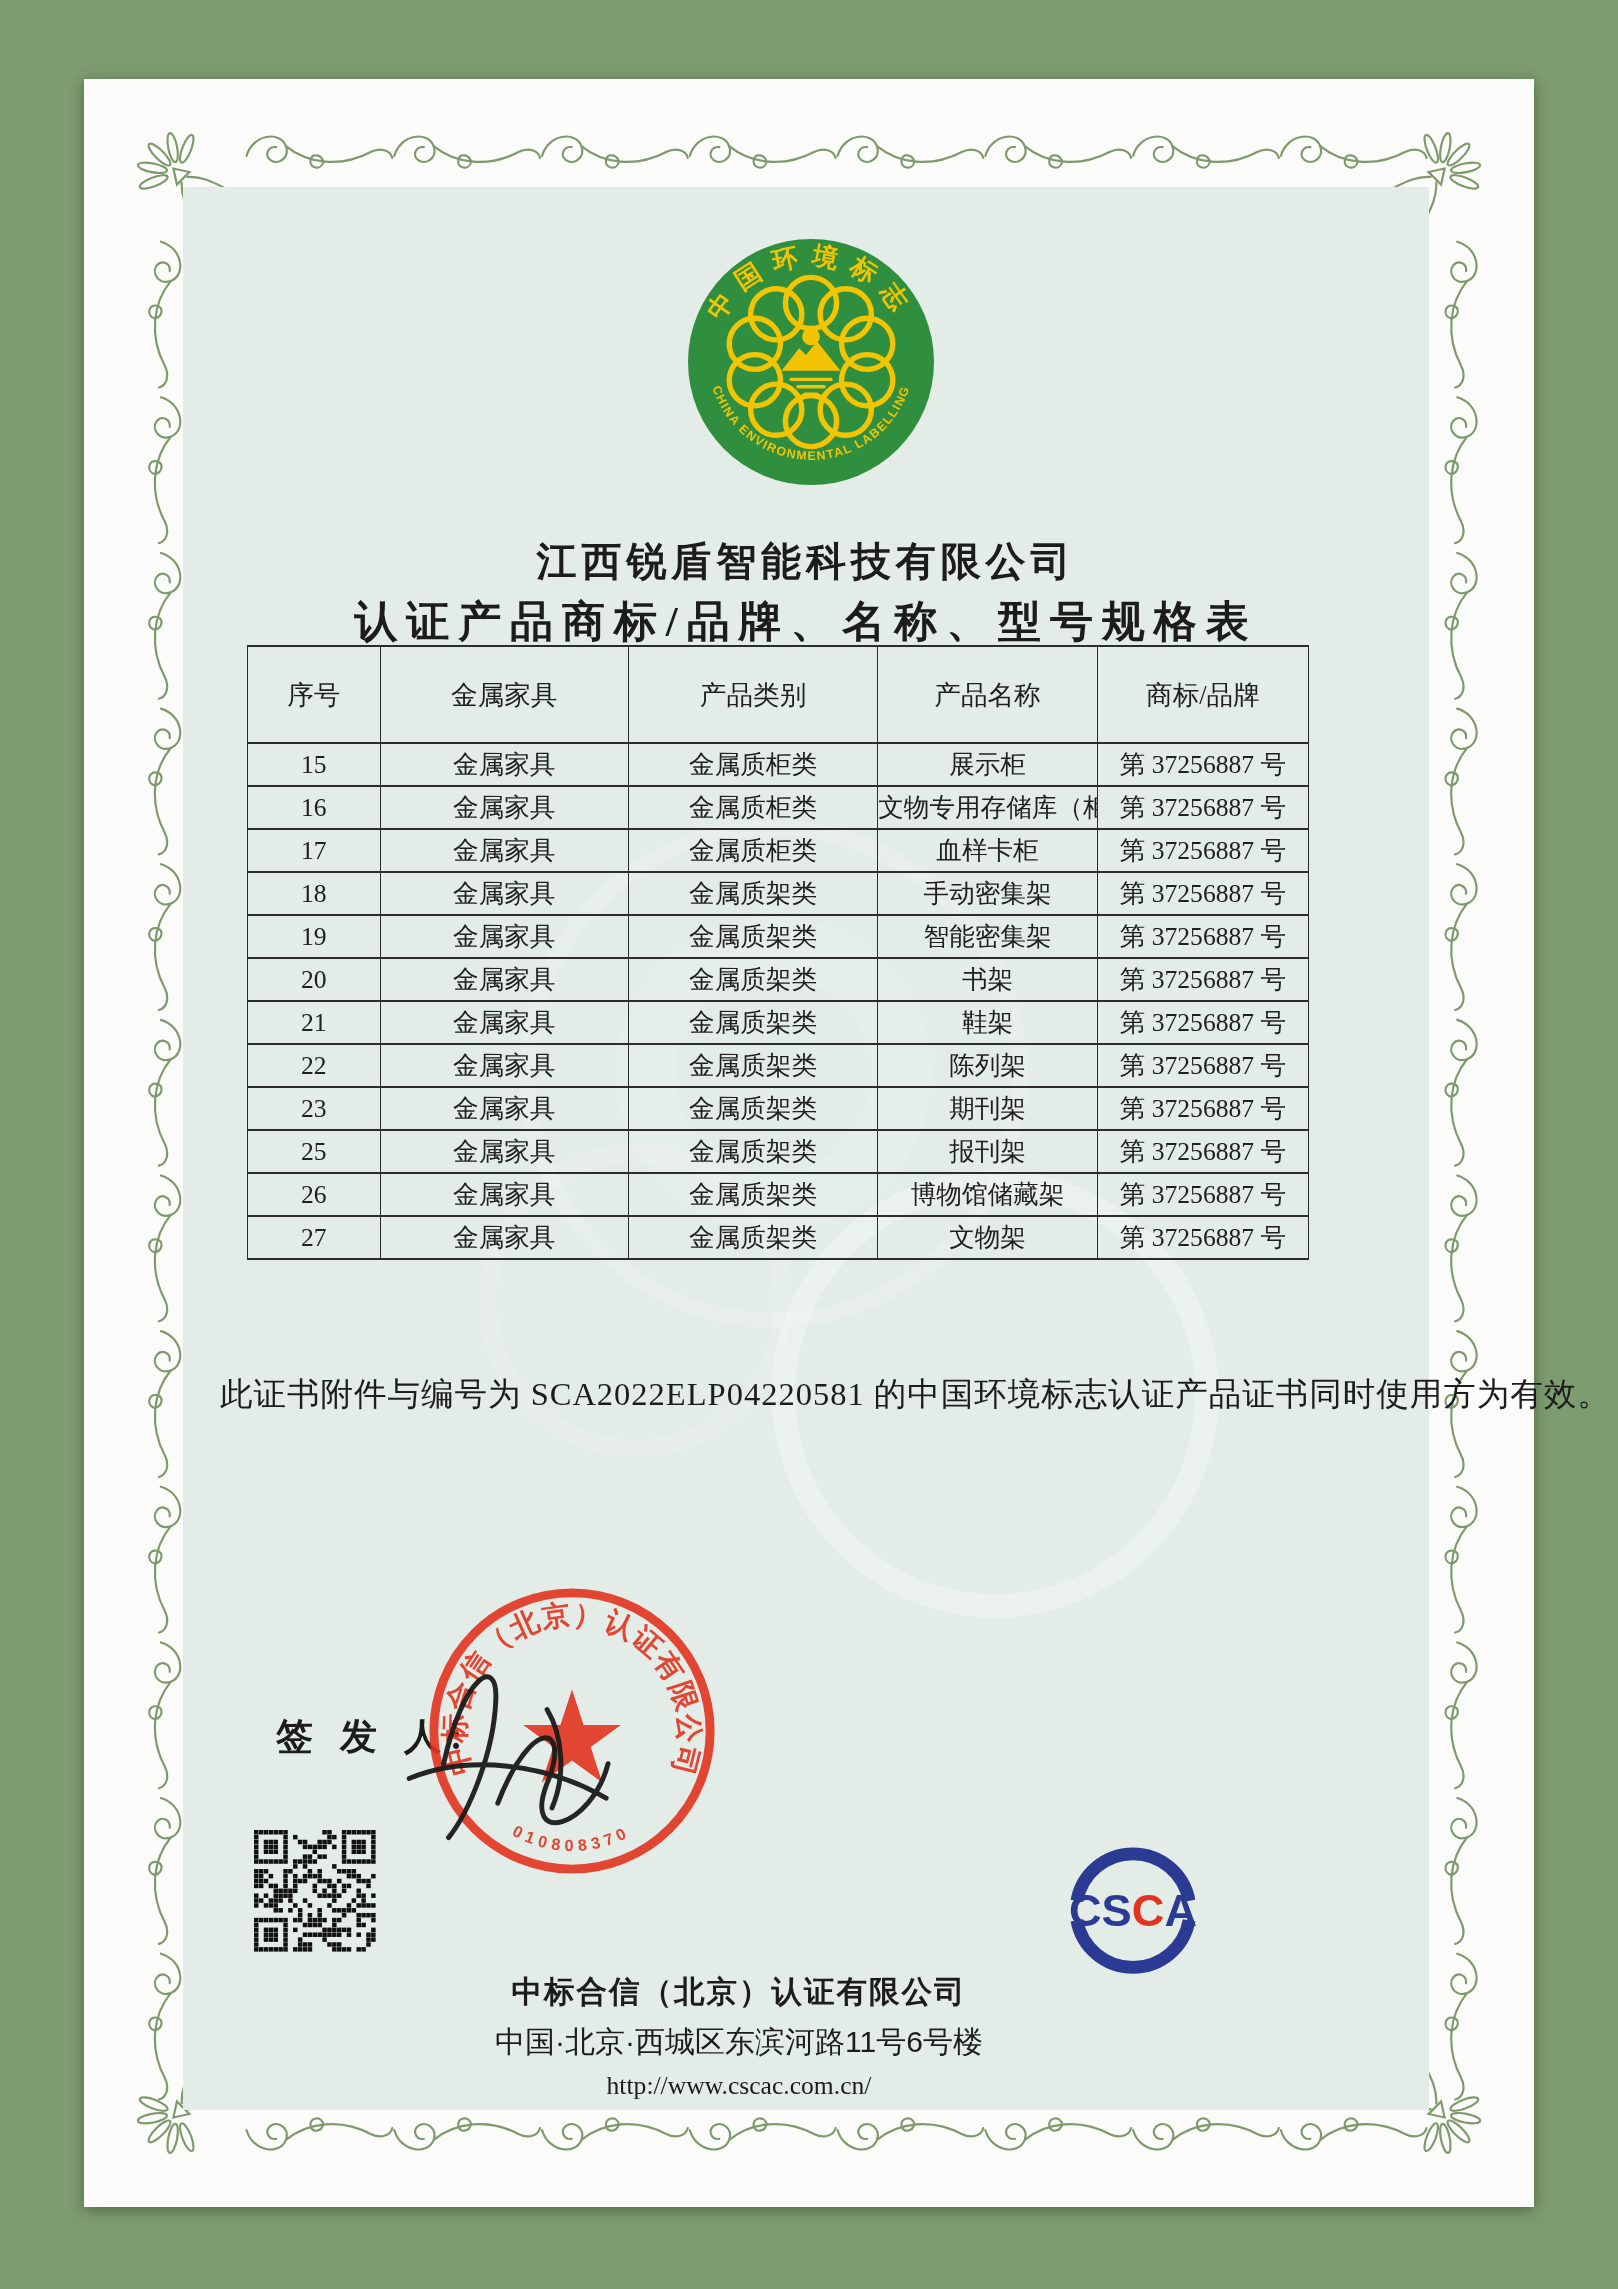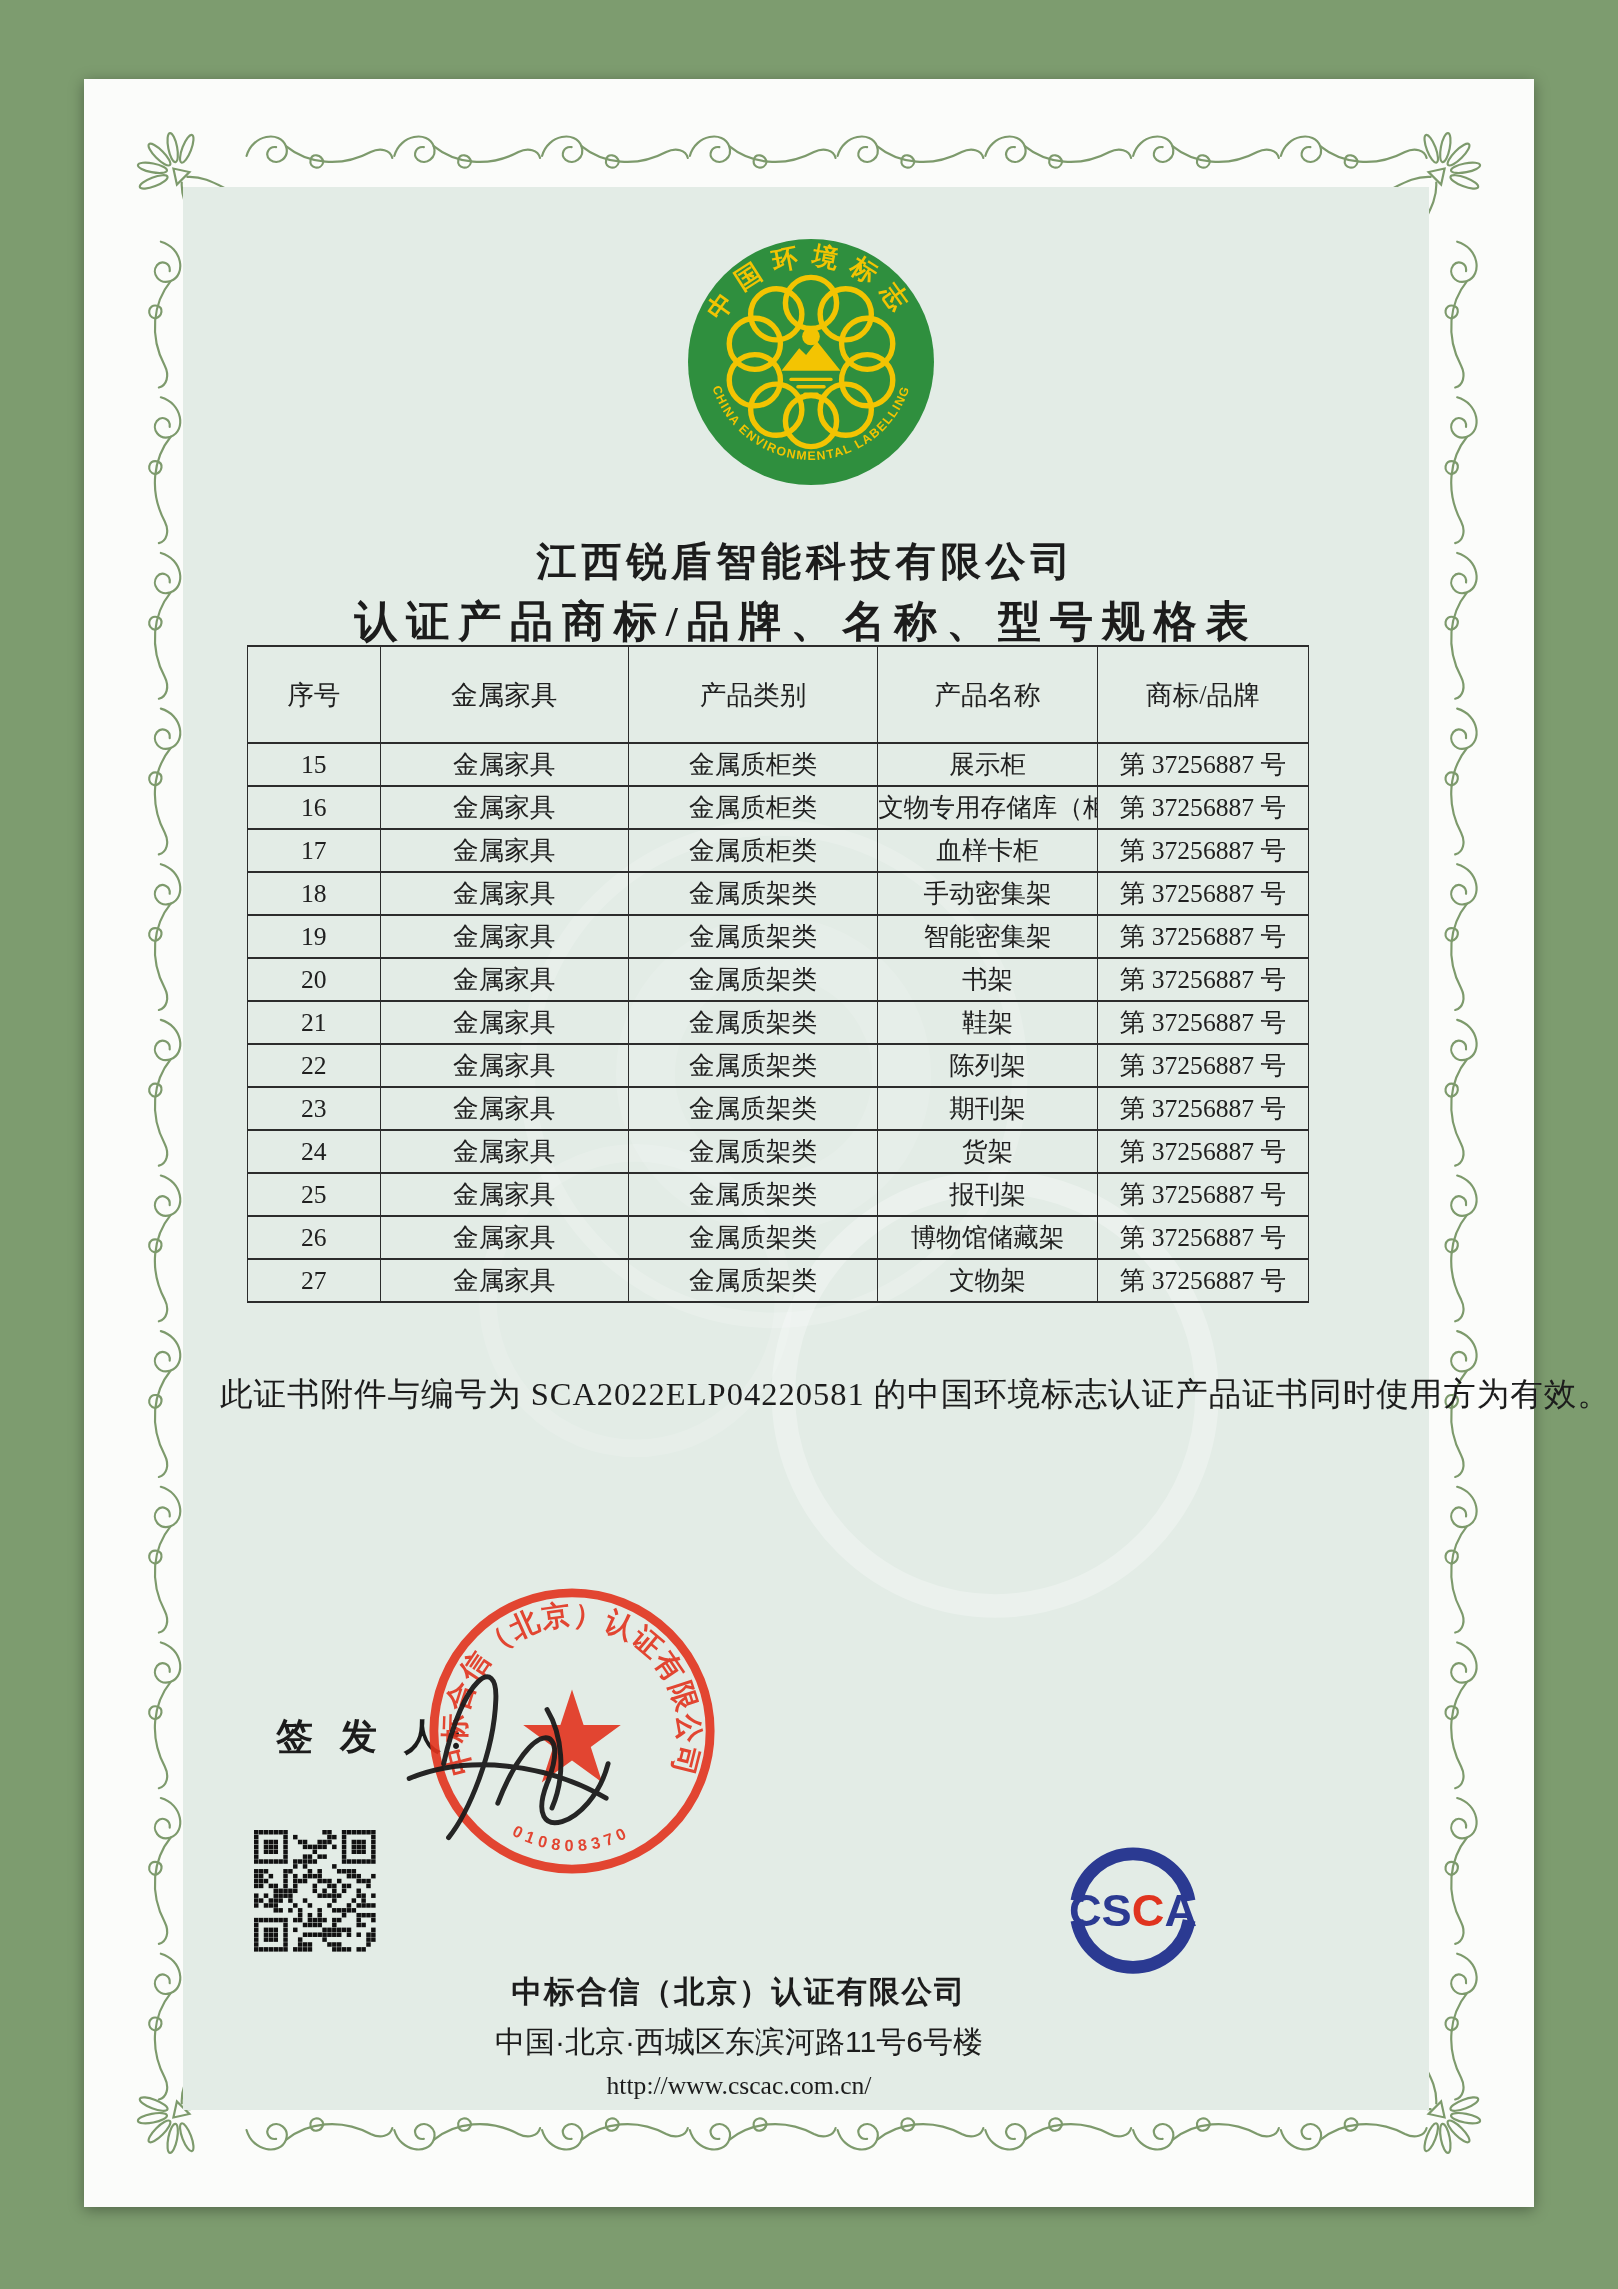--- a/index.html
+++ b/index.html
@@ -259,13 +259,6 @@
             <td>金属家具</td>
             <td>金属质架类</td>
             <td>期刊架</td>
-            <td>第 37256887 号</td>
-          </tr>
-        <tr>
-            <td>24</td>
-            <td>金属家具</td>
-            <td>金属质架类</td>
-            <td>货架</td>
             <td>第 37256887 号</td>
           </tr>
         <tr>

